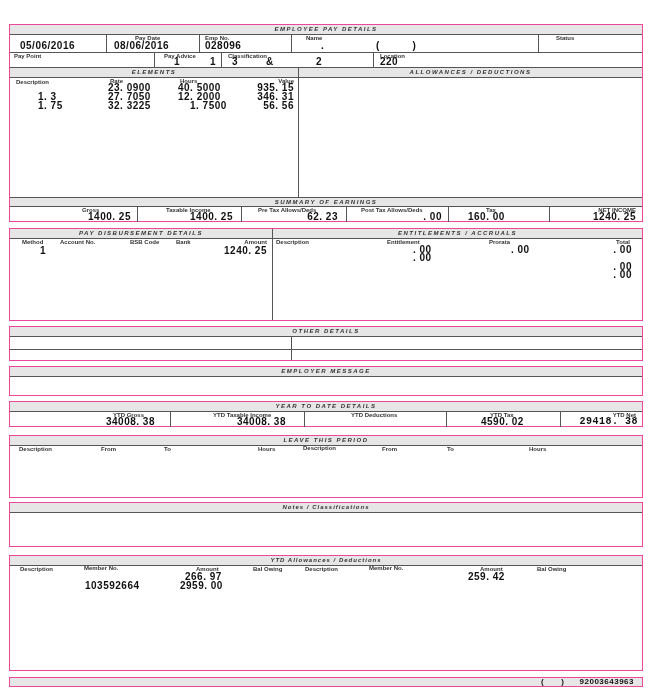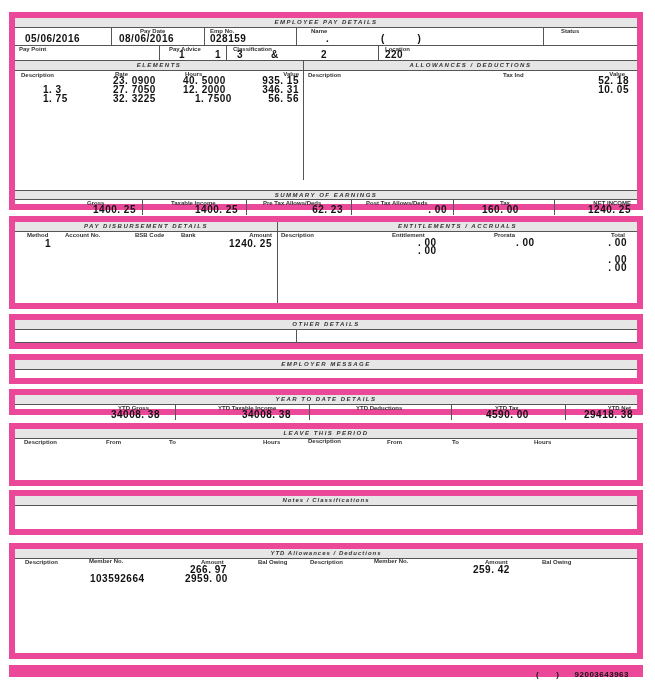--- a/index.html
+++ b/index.html
@@ -4,7 +4,7 @@
 <style>
   html, body { margin: 0; padding: 0; background: #ffffff; }
   body { width: 655px; height: 691px; position: relative; font-family: "Liberation Sans", sans-serif; color: #111; overflow: hidden; }
-  .box { position: absolute; left: 9px; width: 634px; border: 6px solid #ec4899; background: #fff; box-sizing: border-box; }
+  .box { position: absolute; left: 9px; width: 634px; border: 1px solid #ec4899; background: #fff; box-sizing: border-box; margin-top: 12px; }
   .hdr { height: 9px; background: #e6e6e6; border-bottom: 1px solid #555; text-align: center; font-size: 6px; font-style: italic; font-weight: bold; letter-spacing: 1.5px; color: #333; line-height: 9px; }
   .lbl { font-size: 6px; font-weight: bold; color: #333; position: absolute; white-space: nowrap; }
   .val { font-size: 10px; font-weight: bold; color: #111; position: absolute; white-space: nowrap; letter-spacing: 0.5px; }

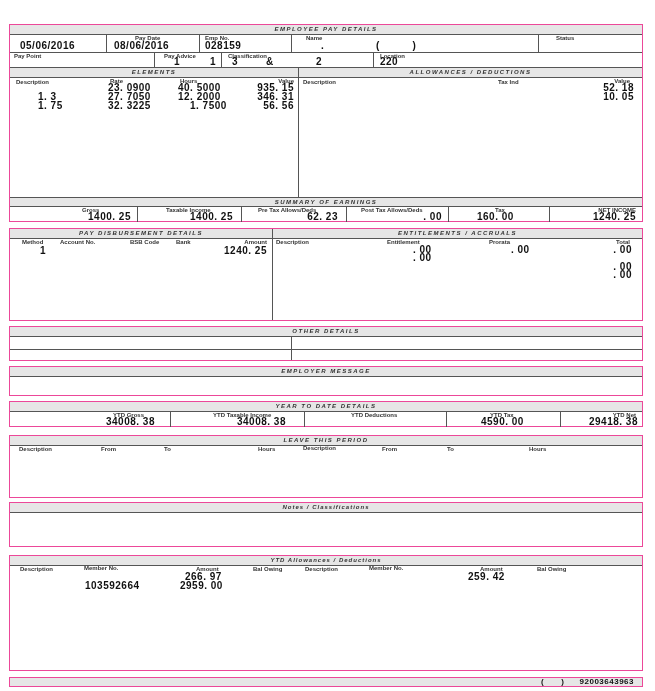--- a/index.html
+++ b/index.html
@@ -25,7 +25,7 @@
     <span class="val" style="left:104px;top:5px;">08/06/2016</span>
     <div class="vline" style="left:189px;"></div>
     <span class="lbl" style="left:195px;top:0;">Emp No.</span>
-    <span class="val" style="left:195px;top:5px;">028159</span>
+    <span class="val" style="left:195px;top:5px;">028096</span>
     <div class="vline" style="left:281px;"></div>
     <span class="lbl" style="left:296px;top:0;">Name</span>
     <span class="val" style="left:311px;top:5px;">.</span>

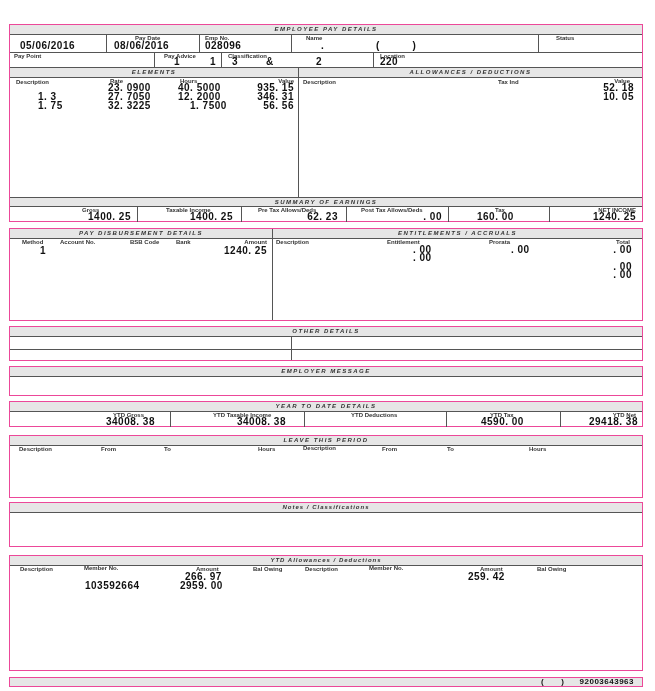--- a/index.html
+++ b/index.html
@@ -80,13 +80,6 @@
   </div>
   <div class="vline" style="left:288px;top:53px;bottom:24px;"></div>
 
-  <div class="cell" style="top:53px;left:289px;right:0;height:121px;">
-    <span class="lbl" style="left:4px;top:1px;">Description</span>
-    <span class="lbl" style="left:199px;top:1px;">Tax Ind</span>
-    <span class="lbl" style="right:12px;top:0;">Value</span>
-    <span class="val" style="right:8px;top:4px;">52. 18</span>
-    <span class="val" style="right:8px;top:13px;">10. 05</span>
-  </div>
 
   <div class="hline" style="top:172px;"></div>
   <div class="cell" style="top:173px;left:0;right:0;height:8px;background:#e6e6e6;border-bottom:1px solid #555;">

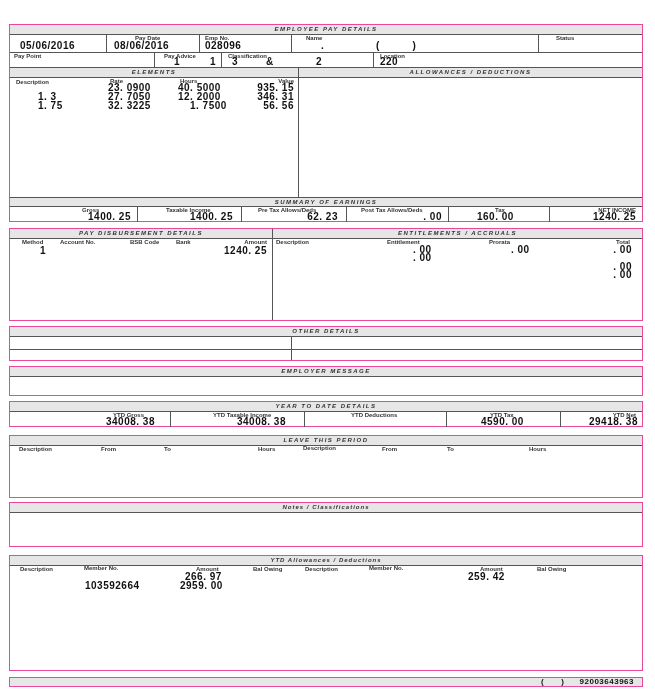--- a/index.html
+++ b/index.html
@@ -106,7 +106,7 @@
       <span class="val" style="right:6px;top:4px;">. 00</span>
     </div>
     <div class="vline" style="left:438px;"></div>
-    <div class="cell" style="left:439px;width:100px;height:30px;">
+    <div class="cell" style="left:430px;width:100px;height:30px;">
       <span class="lbl" style="left:46px;top:0;">Tax</span>
       <span class="val" style="left:28px;top:4px;">160. 00</span>
     </div>

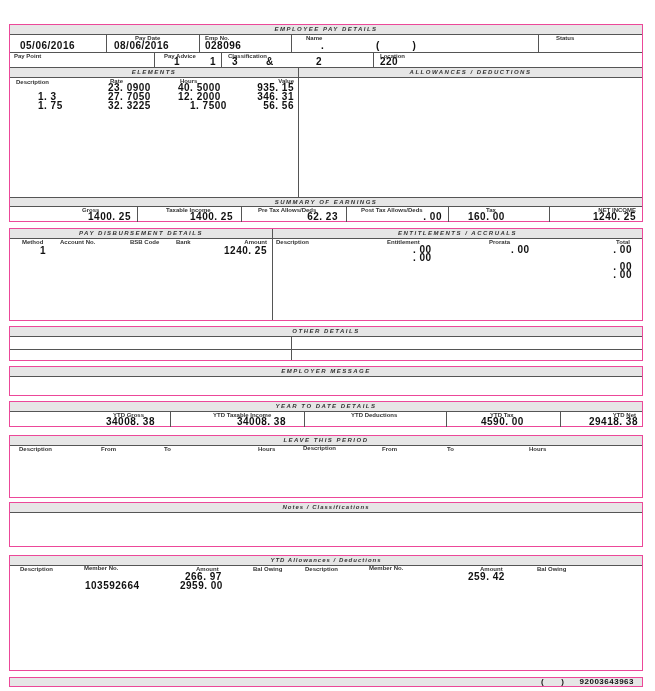--- a/index.html
+++ b/index.html
@@ -180,7 +180,7 @@
     <div class="vline" style="left:428px;"></div>
     <div class="cell" style="left:429px;width:113px;height:15px;">
       <span class="lbl" style="left:43px;top:0;">YTD Tax</span>
-      <span class="val" style="left:34px;top:4px;">4590. 00</span>
+      <span class="val" style="left:34px;top:4px;">4590. 02</span>
     </div>
     <div class="vline" style="left:542px;"></div>
     <div class="cell" style="left:543px;right:0;height:15px;">

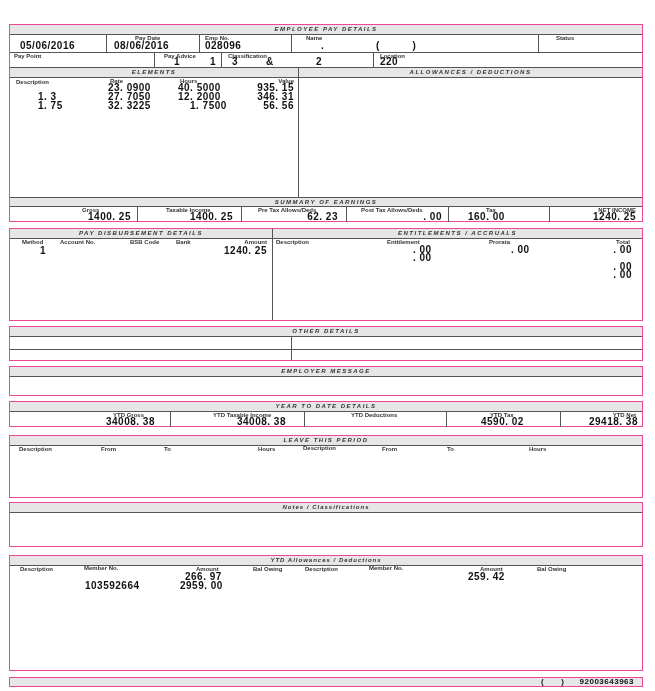--- a/index.html
+++ b/index.html
@@ -185,7 +185,7 @@
     <div class="vline" style="left:542px;"></div>
     <div class="cell" style="left:543px;right:0;height:15px;">
       <span class="lbl" style="right:6px;top:0;">YTD Net</span>
-      <span class="val" style="right:4px;top:4px;">29418. 38</span>
+      <span class="val" style="right:4px;top:4px;font-family:Liberation Mono, monospace;">29418. 38</span>
     </div>
   </div>
 </div>

